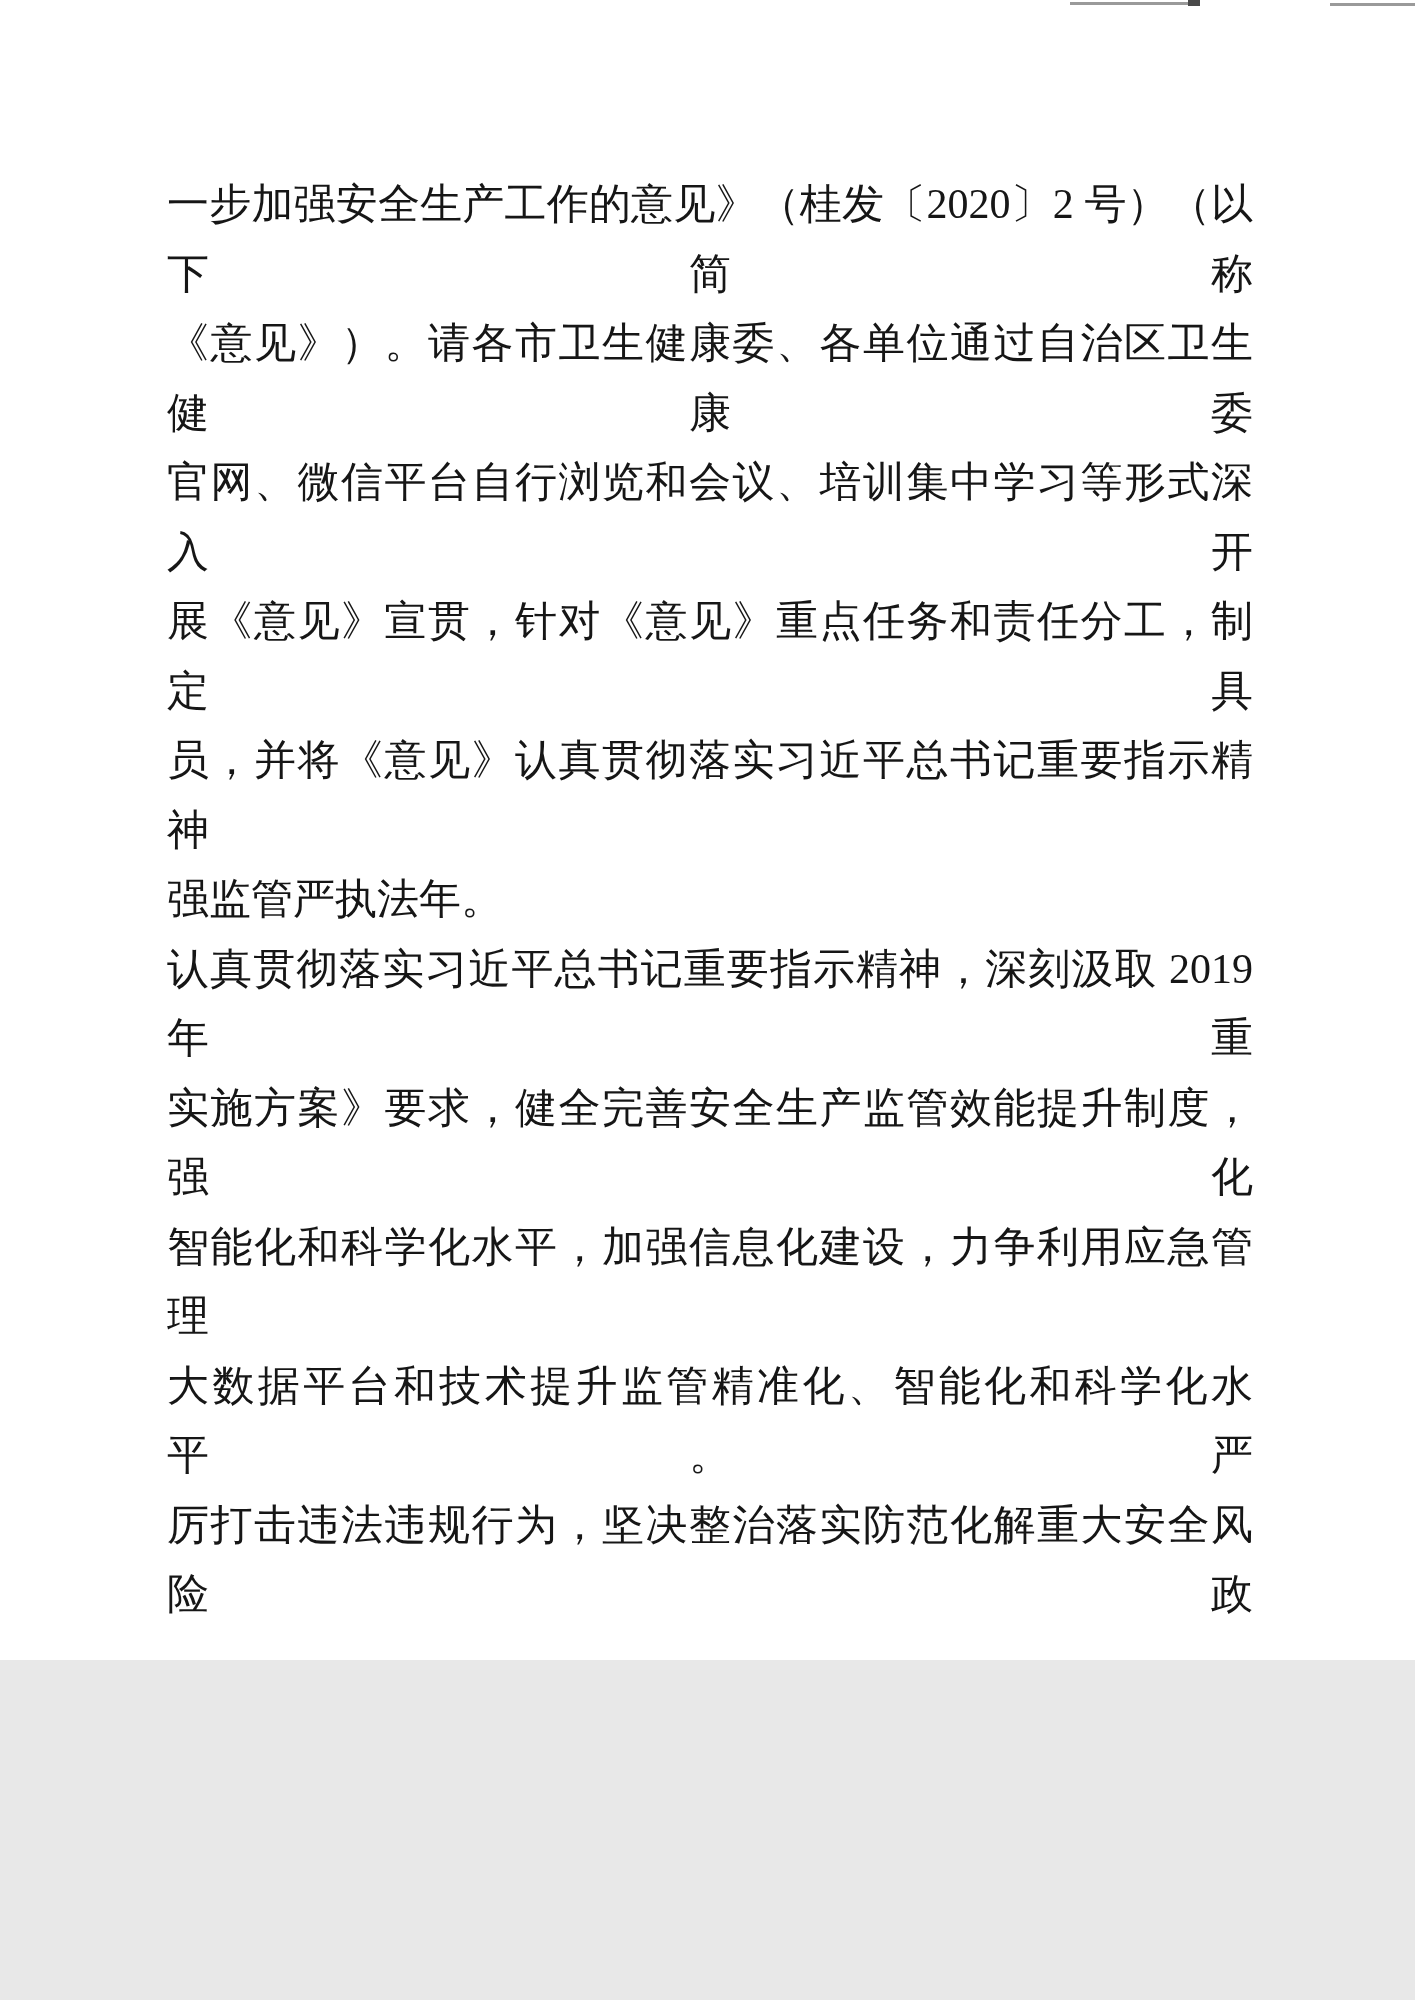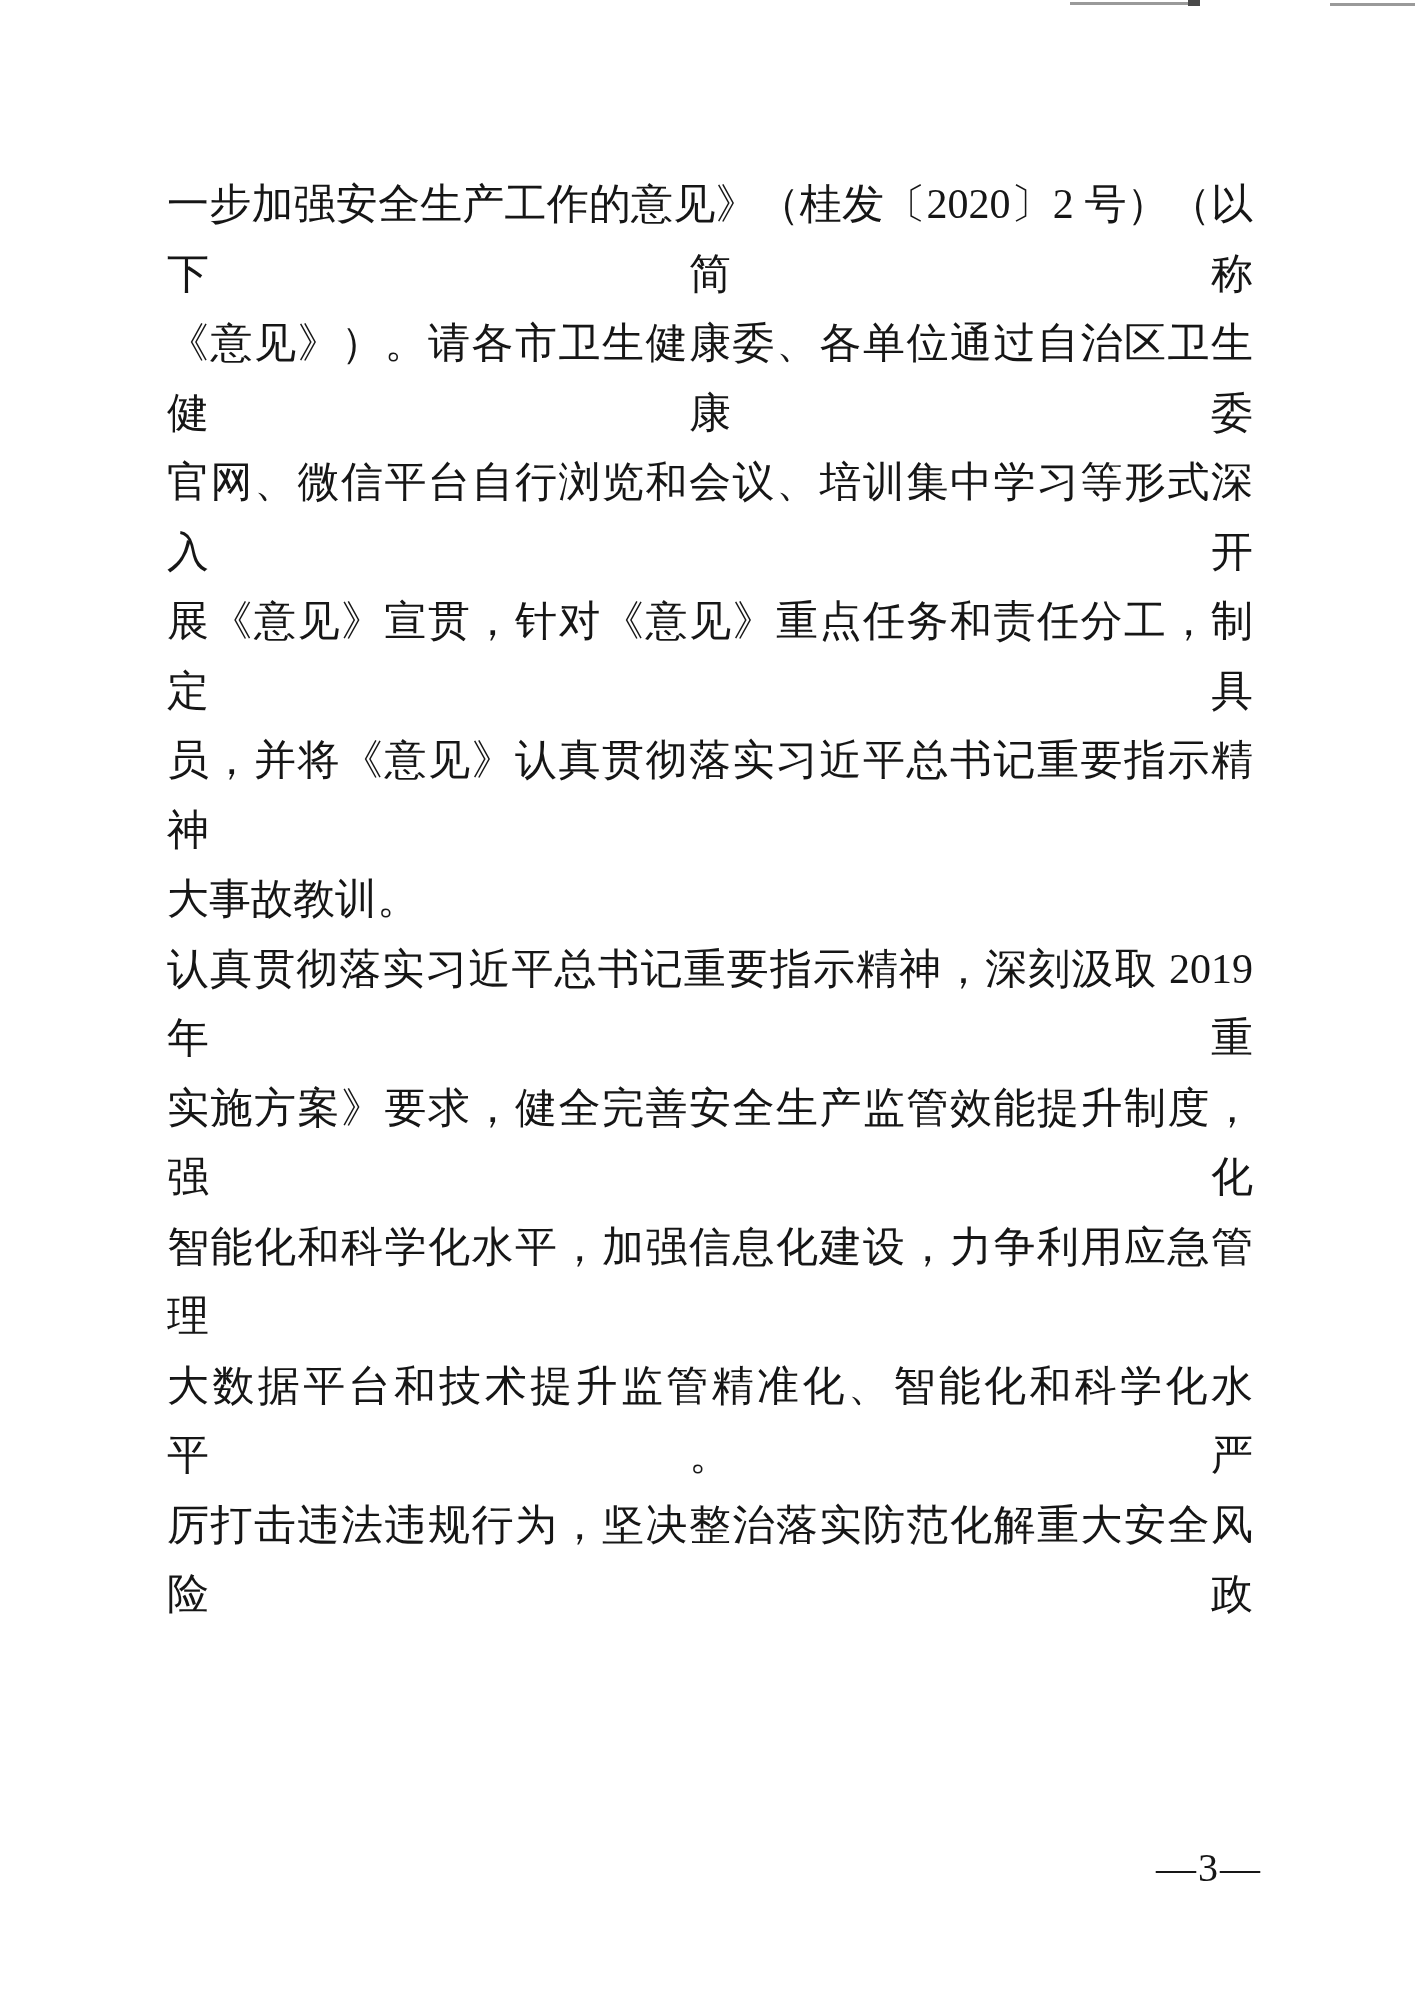--- a/index.html
+++ b/index.html
@@ -7,7 +7,7 @@
   .page {
     position: relative;
     width: 1415px;
-    height: 2000px;
+    height: 1660px;
     margin: 0 auto;
     background: #ffffff;
     overflow: hidden;

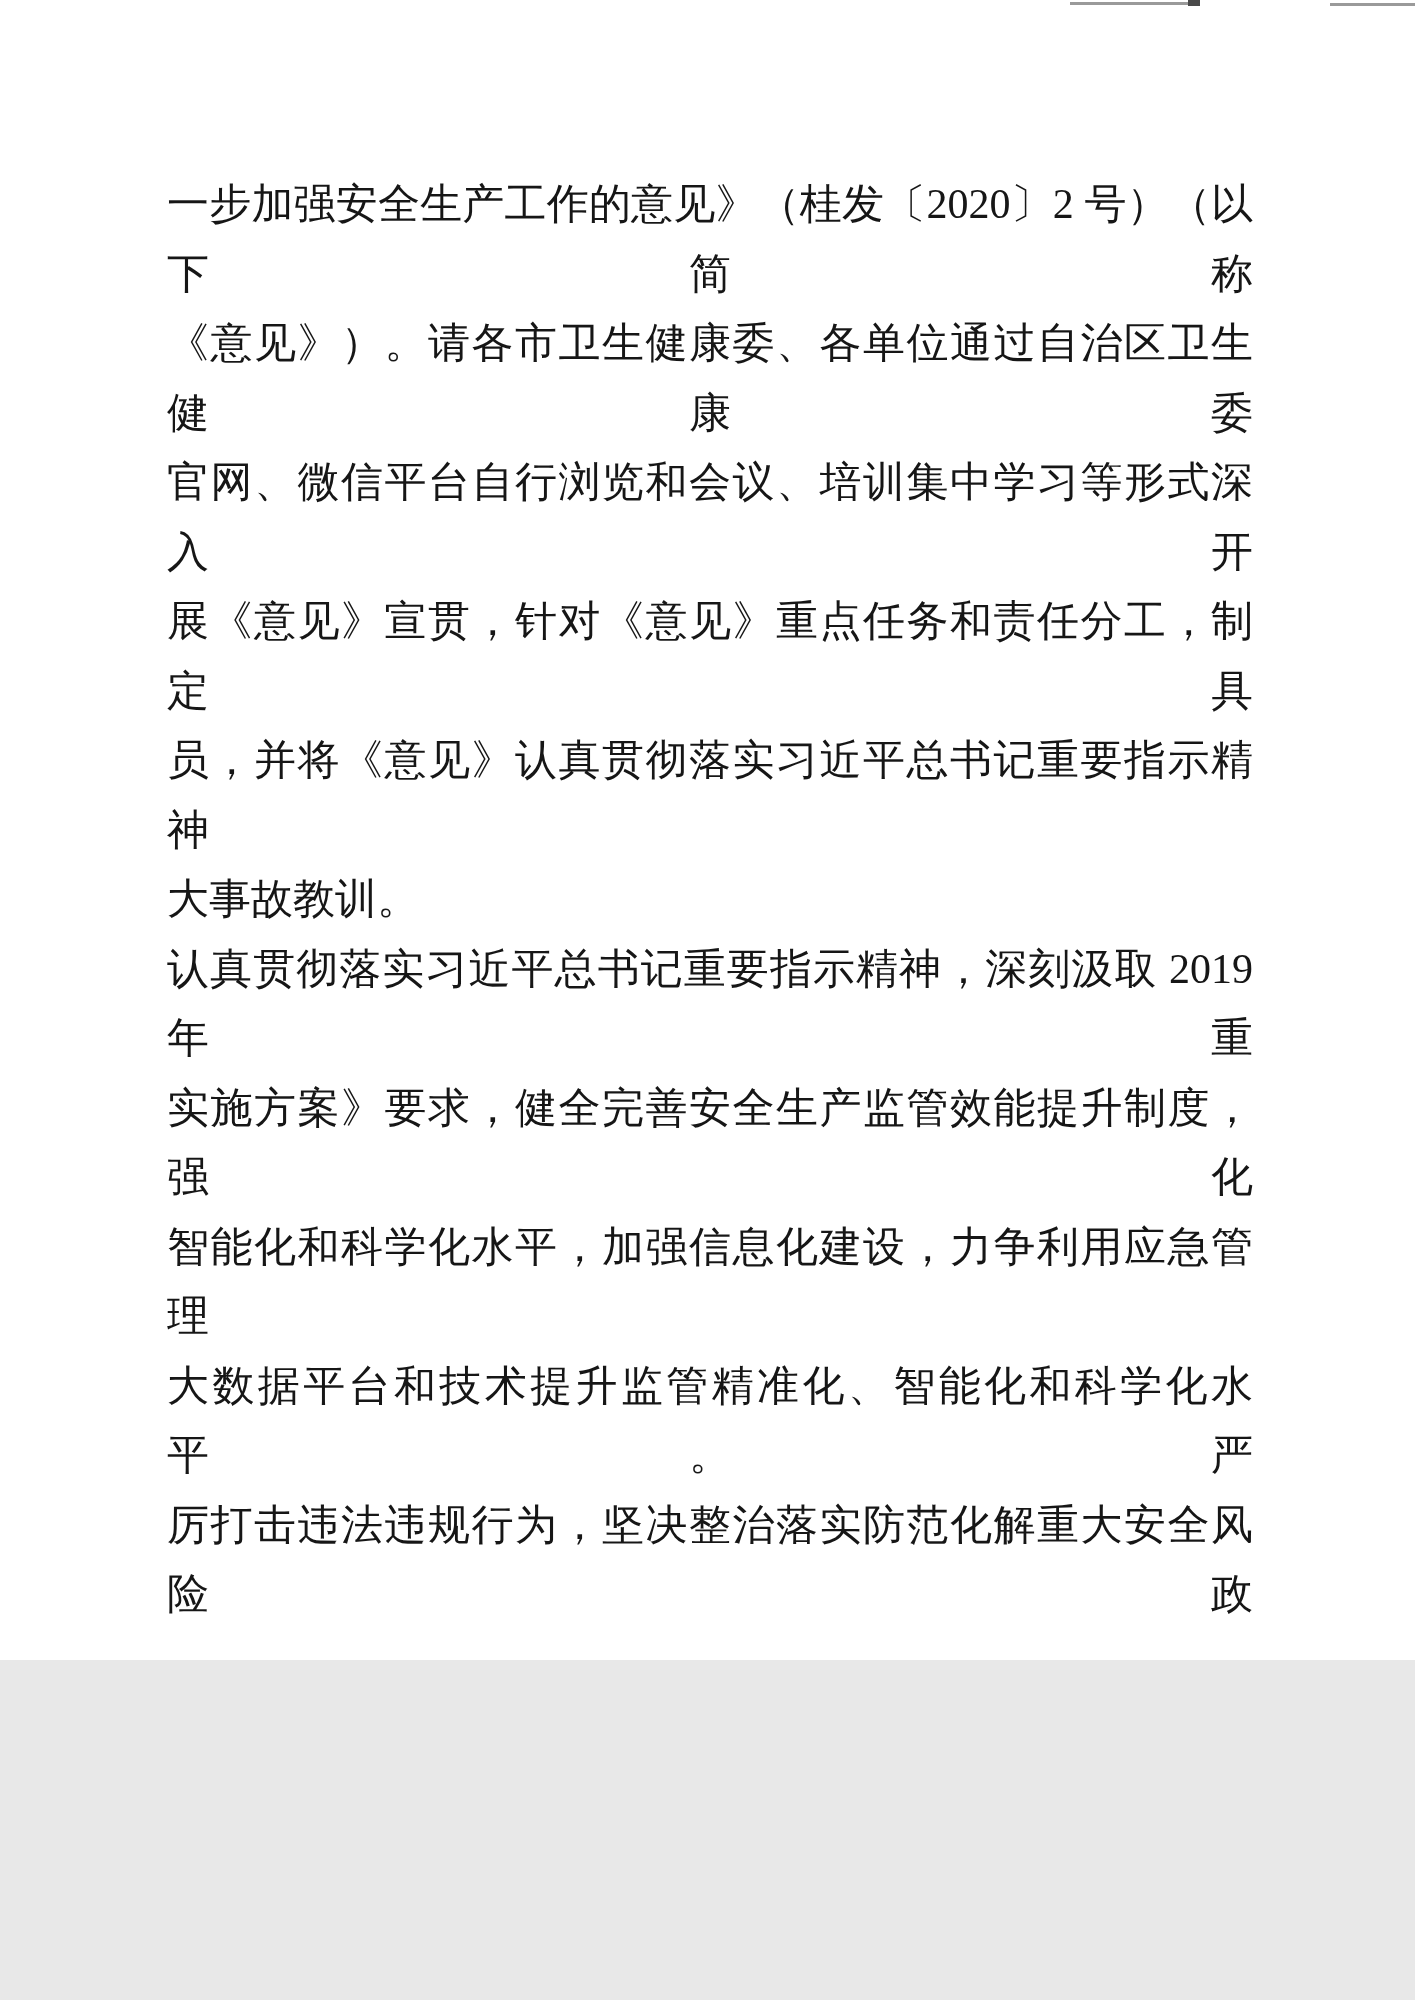--- a/index.html
+++ b/index.html
@@ -58,7 +58,7 @@
       <div class="line fill"><span>官网、微信平台自行浏览和会议、培训集中学习等形式深入开</span></div>
       <div class="line fill"><span>展《意见》宣贯，针对《意见》重点任务和责任分工，制定具</span></div>
       <div class="line fill"><span>员，并将《意见》认真贯彻落实习近平总书记重要指示精神</span></div>
-      <div class="line"><span>大事故教训。</span></div>
+      <div class="line"><span>强监管严执法年。</span></div>
       <div class="line fill"><span>认真贯彻落实习近平总书记重要指示精神，深刻汲取 2019 年重</span></div>
       <div class="line fill"><span>实施方案》要求，健全完善安全生产监管效能提升制度，强化</span></div>
       <div class="line fill"><span>智能化和科学化水平，加强信息化建设，力争利用应急管理</span></div>

